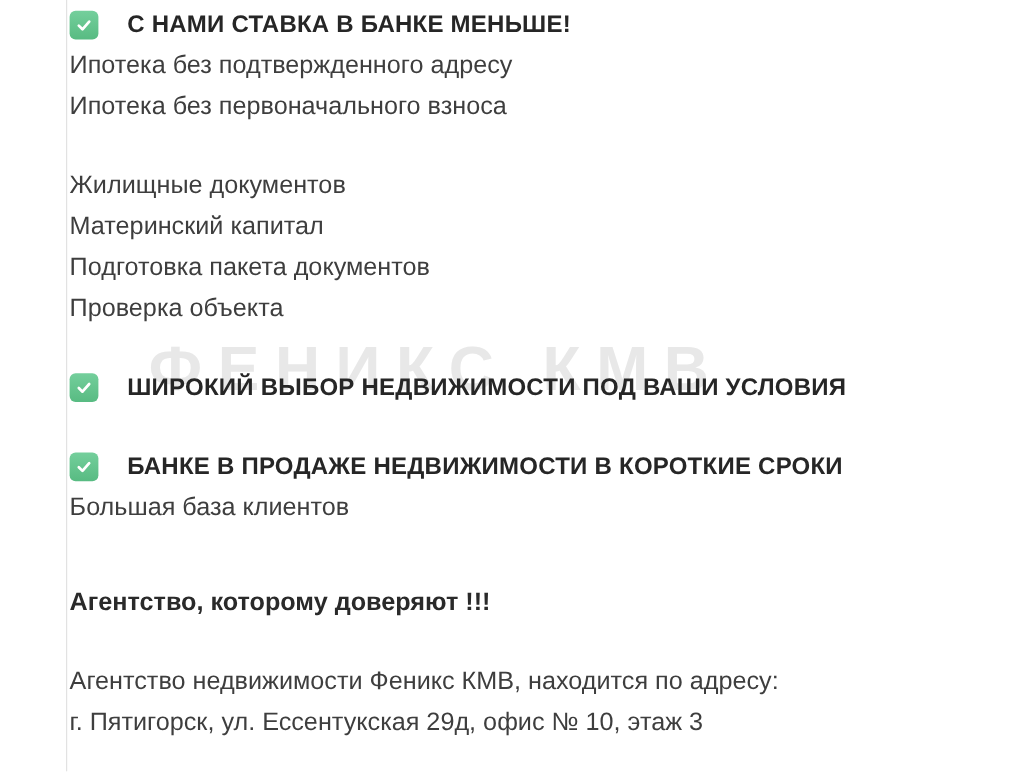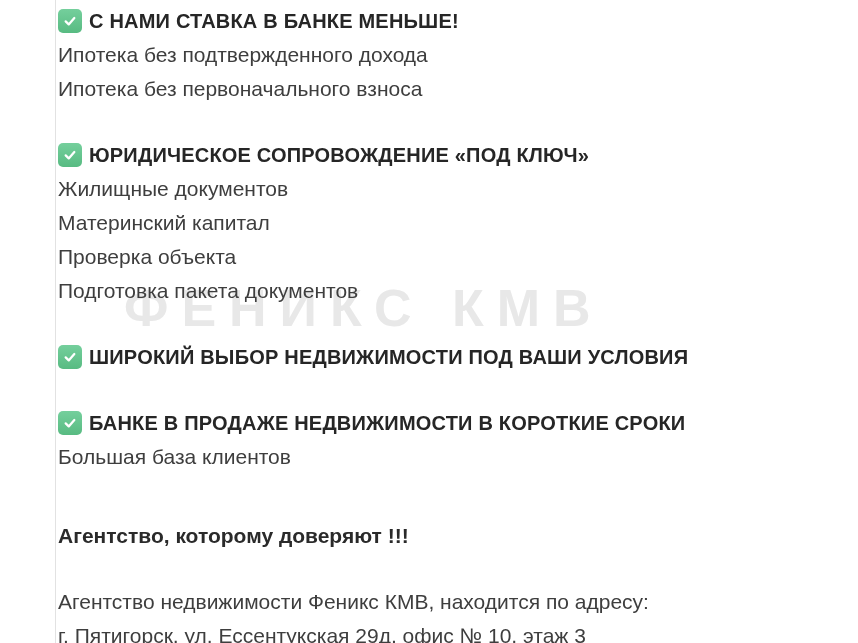--- a/index.html
+++ b/index.html
@@ -41,7 +41,7 @@
     display: flex;
     align-items: center;
     height: 34px;
-    gap: 7px;
+    gap: 24px;
   }
   .check-icon {
     flex: 0 0 auto;

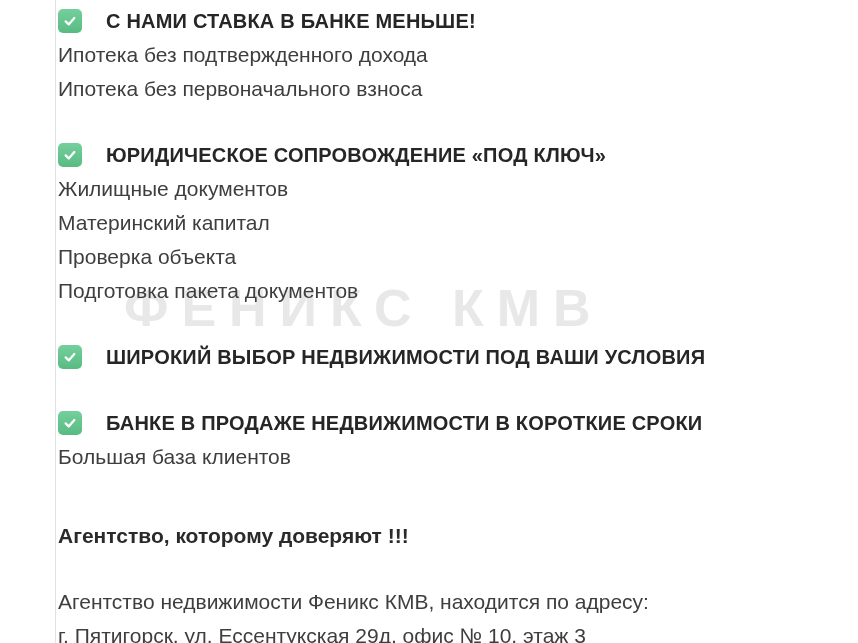--- a/index.html
+++ b/index.html
@@ -94,7 +94,7 @@
         </span>
         <span class="heading-text">С НАМИ СТАВКА В БАНКЕ МЕНЬШЕ!</span>
       </div>
-      <div class="line-item">Ипотека без подтвержденного дохода</div>
+      <div class="line-item">Ипотека без подтвержденного адресу</div>
       <div class="line-item">Ипотека без первоначального взноса</div>
     </div>
 

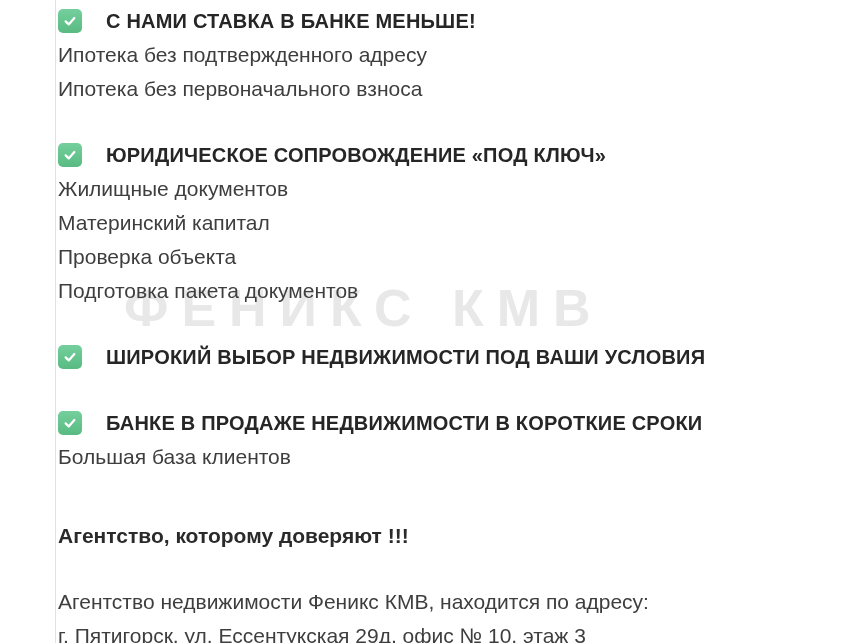--- a/index.html
+++ b/index.html
@@ -99,14 +99,6 @@
     </div>
 
     <div class="section">
-      <div class="heading-row">
-        <span class="check-icon">
-          <svg width="16" height="16" viewBox="0 0 24 24" fill="none">
-            <path d="M5.5 12.5l4.6 4.6 8.4-9.6" stroke="#ffffff" stroke-width="3.4" stroke-linecap="round" stroke-linejoin="round"></path>
-          </svg>
-        </span>
-        <span class="heading-text">ЮРИДИЧЕСКОЕ СОПРОВОЖДЕНИЕ «ПОД КЛЮЧ»</span>
-      </div>
       <div class="line-item">Жилищные документов</div>
       <div class="line-item">Материнский капитал</div>
       <div class="line-item">Проверка объекта</div>

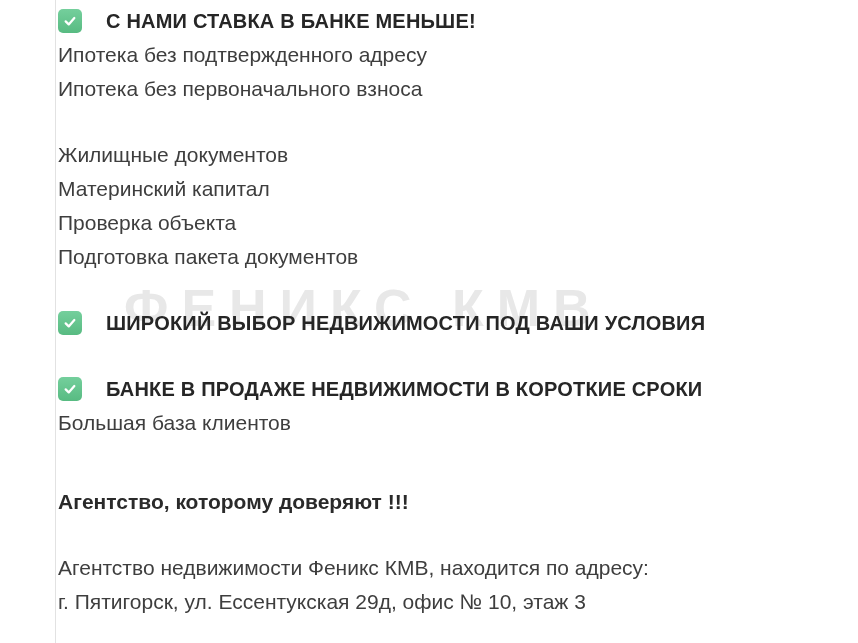--- a/index.html
+++ b/index.html
@@ -101,8 +101,8 @@
     <div class="section">
       <div class="line-item">Жилищные документов</div>
       <div class="line-item">Материнский капитал</div>
+      <div class="line-item">Подготовка пакета документов</div>
       <div class="line-item">Проверка объекта</div>
-      <div class="line-item">Подготовка пакета документов</div>
     </div>
 
     <div class="section">

